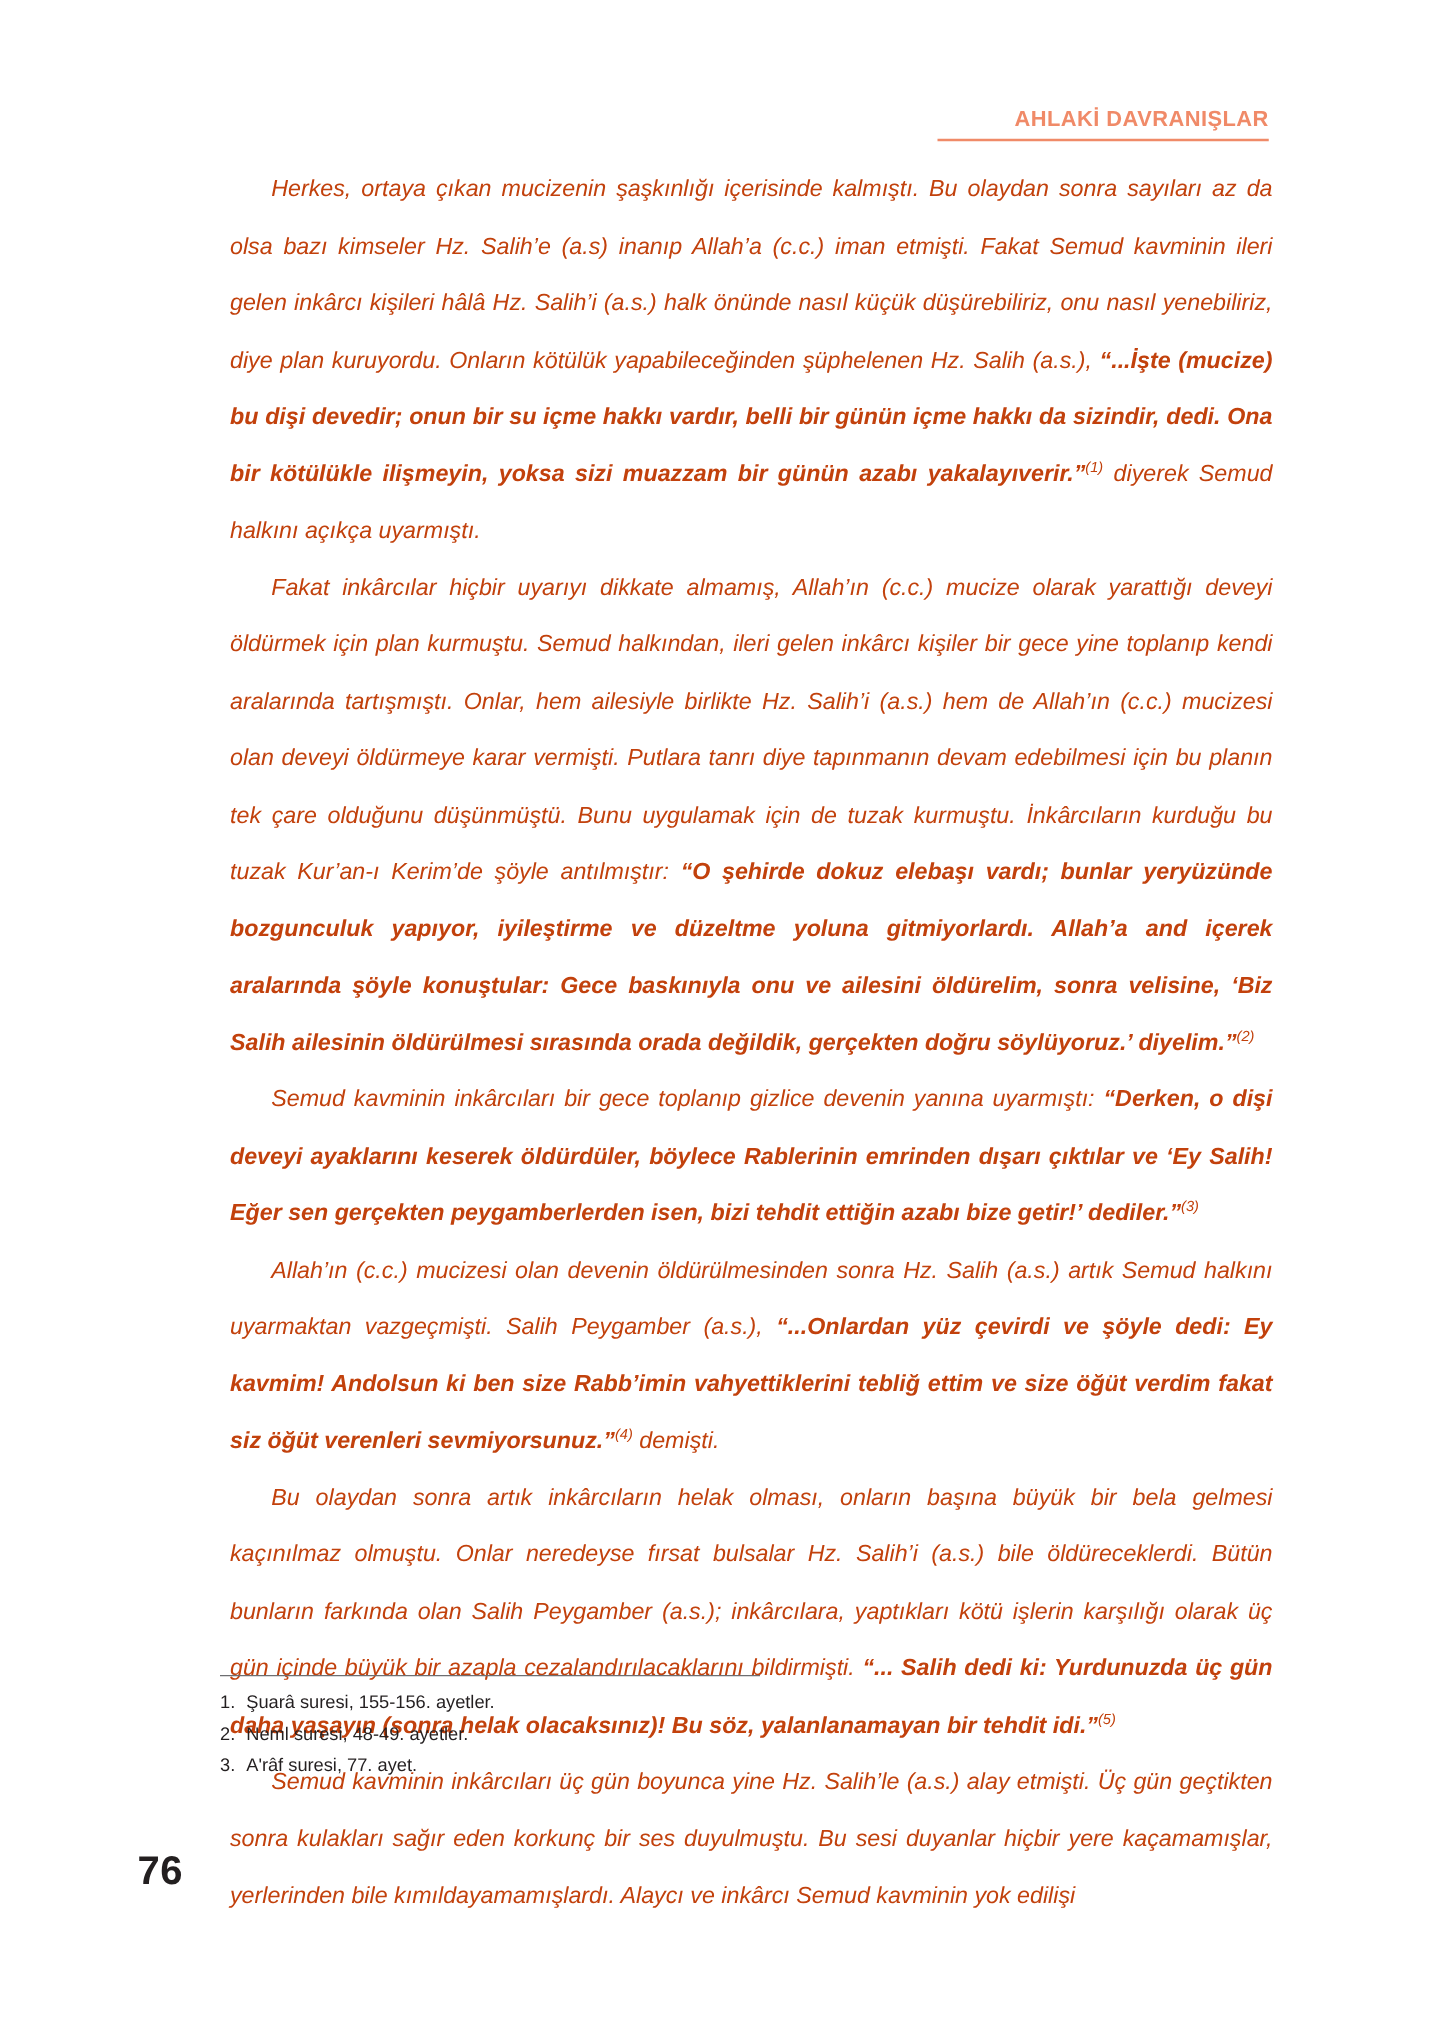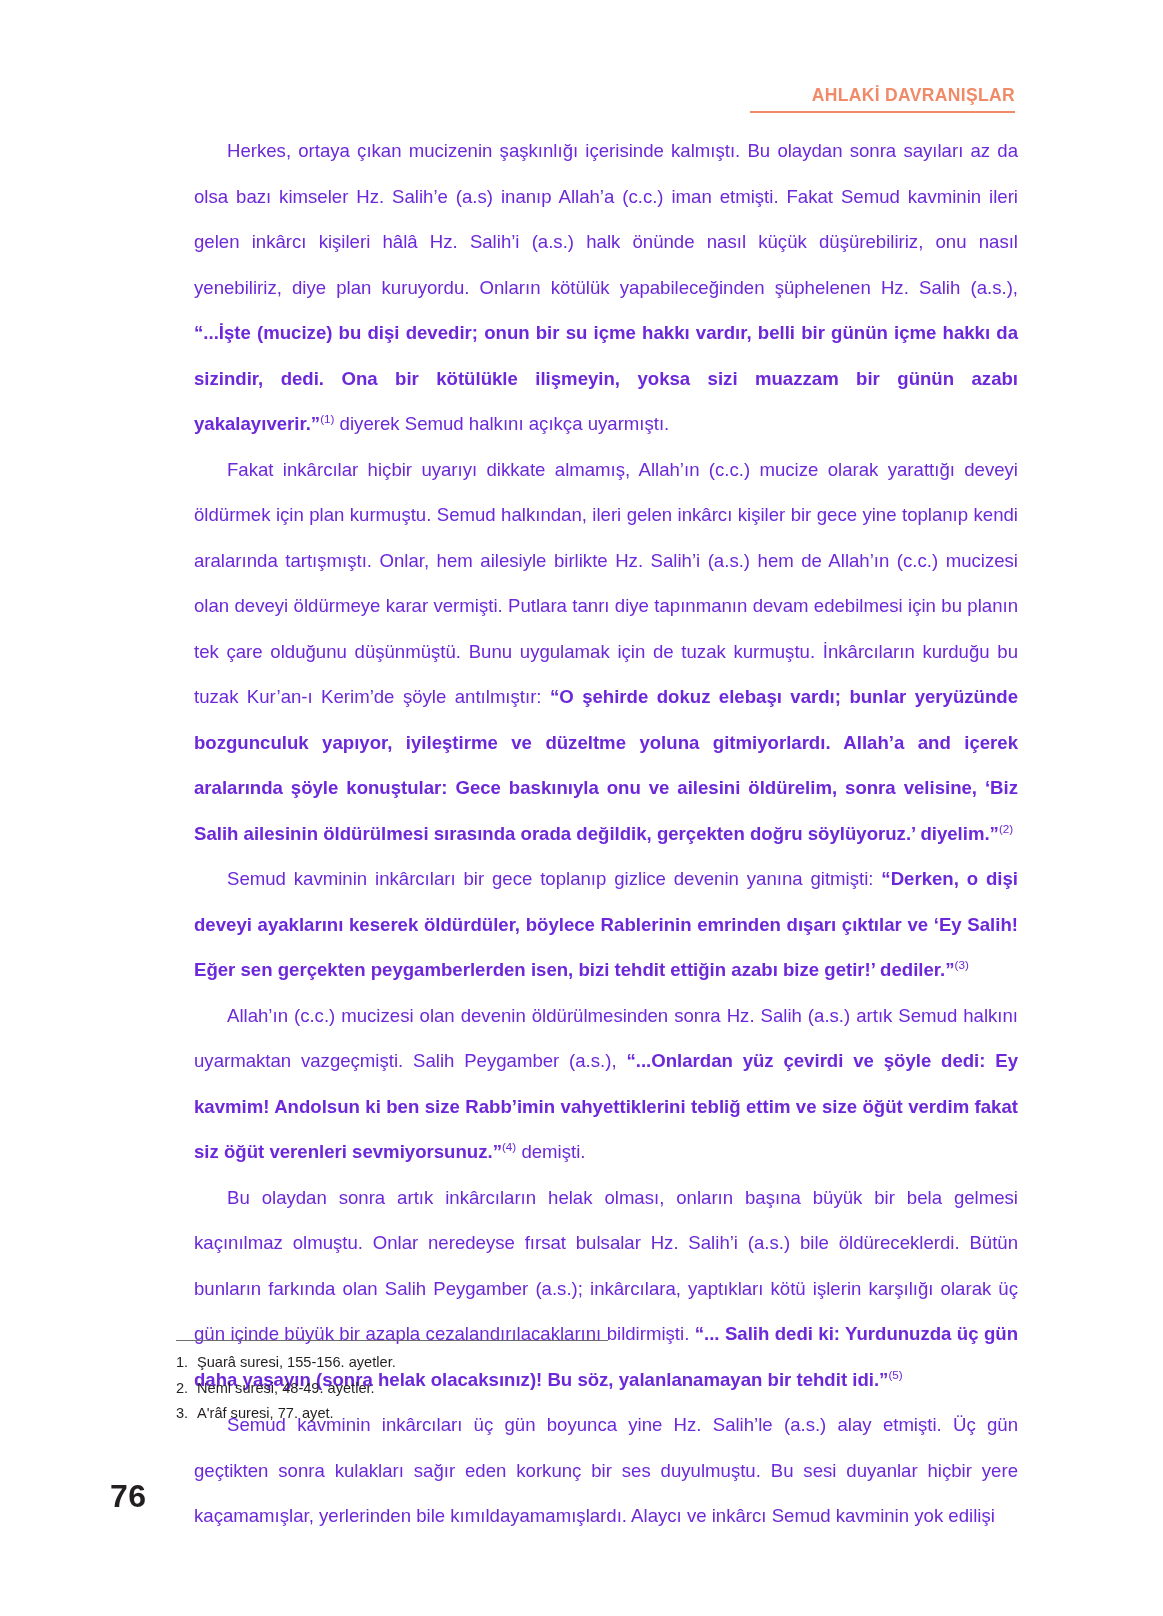--- a/index.html
+++ b/index.html
@@ -56,15 +56,16 @@
     width: 842px;
   }
   p.para {
-    margin: 0 0 0 18px;
+    margin: 0 0 0 8px;
     font-size: 18.6px;
     line-height: 45.5px;
     text-align: justify;
     text-justify: inter-word;
     -webkit-hyphens: none;
     hyphens: none;
-    color: #6d28d9;
+    color: #c2410c;
     font-weight: normal;
+    font-style: italic;
   }
   p.para .indent { display: inline-block; width: 33px; }
   b, .bold { font-weight: bold; }

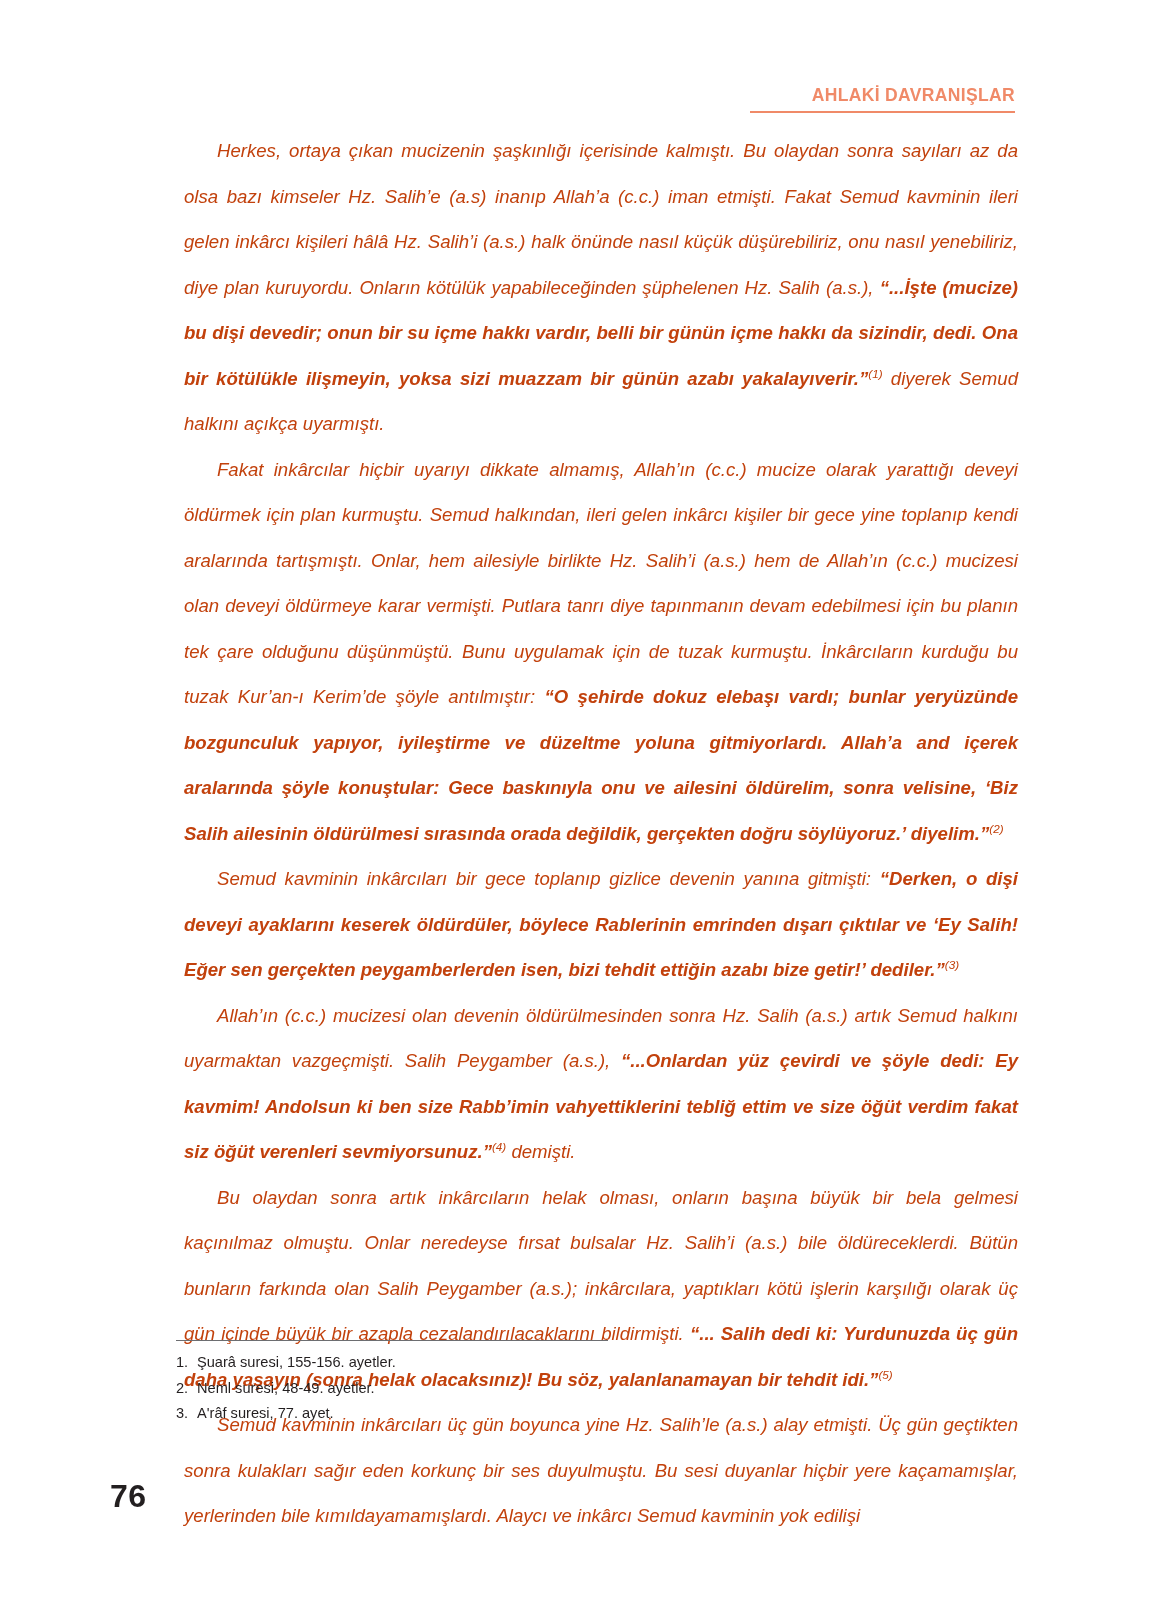--- a/index.html
+++ b/index.html
@@ -127,7 +127,7 @@
   <div class="content" id="body-column">
       <p class="para"><span class="indent"></span><span>Herkes, ortaya çıkan mucizenin şaşkınlığı içerisinde kalmıştı. Bu olaydan sonra sayıları az da olsa bazı kimseler Hz. Salih’e (a.s) inanıp Allah’a (c.c.) iman etmişti. Fakat Semud kavminin ileri gelen inkârcı kişileri hâlâ Hz. Salih’i (a.s.) halk önünde nasıl küçük düşürebiliriz, onu nasıl yenebiliriz, diye plan kuruyordu. Onların kötülük yapabileceğinden şüphelenen Hz. Salih (a.s.), </span><b>“...İşte (mucize) bu dişi devedir; onun bir su içme hakkı vardır, belli bir günün içme hakkı da sizindir, dedi. Ona bir kötülükle ilişmeyin, yoksa sizi muazzam bir günün azabı yakalayıverir.”</b><sup>(1)</sup><span> diyerek Semud halkını açıkça uyarmıştı.</span></p>
       <p class="para"><span class="indent"></span><span>Fakat inkârcılar hiçbir uyarıyı dikkate almamış, Allah’ın (c.c.) mucize olarak yarattığı deveyi öldürmek için plan kurmuştu. Semud halkından, ileri gelen inkârcı kişiler bir gece yine toplanıp kendi aralarında tartışmıştı. Onlar, hem ailesiyle birlikte Hz. Salih’i (a.s.) hem de Allah’ın (c.c.) mucizesi olan deveyi öldürmeye karar vermişti. Putlara tanrı diye tapınmanın devam edebilmesi için bu planın tek çare olduğunu düşünmüştü. Bunu uygulamak için de tuzak kurmuştu. İnkârcıların kurduğu bu tuzak Kur’an-ı Kerim’de şöyle antılmıştır: </span><b>“O şehirde dokuz elebaşı vardı; bunlar yeryüzünde bozgunculuk yapıyor, iyileştirme ve düzeltme yoluna gitmiyorlardı. Allah’a and içerek aralarında şöyle konuştular: Gece baskınıyla onu ve ailesini öldürelim, sonra velisine, ‘Biz Salih ailesinin öldürülmesi sırasında orada değildik, gerçekten doğru söylüyoruz.’ diyelim.”</b><sup>(2)</sup></p>
-      <p class="para"><span class="indent"></span><span>Semud kavminin inkârcıları bir gece toplanıp gizlice devenin yanına gitmişti: </span><b>“Derken, o dişi deveyi ayaklarını keserek öldürdüler, böylece Rablerinin emrinden dışarı çıktılar ve ‘Ey Salih! Eğer sen gerçekten peygamberlerden isen, bizi tehdit ettiğin azabı bize getir!’ dediler.”</b><sup>(3)</sup></p>
+      <p class="para"><span class="indent"></span><span>Semud kavminin inkârcıları bir gece toplanıp gizlice devenin yanına uyarmıştı: </span><b>“Derken, o dişi deveyi ayaklarını keserek öldürdüler, böylece Rablerinin emrinden dışarı çıktılar ve ‘Ey Salih! Eğer sen gerçekten peygamberlerden isen, bizi tehdit ettiğin azabı bize getir!’ dediler.”</b><sup>(3)</sup></p>
       <p class="para"><span class="indent"></span><span>Allah’ın (c.c.) mucizesi olan devenin öldürülmesinden sonra Hz. Salih (a.s.) artık Semud halkını uyarmaktan vazgeçmişti. Salih Peygamber (a.s.),  </span><b>“...Onlardan yüz çevirdi ve şöyle dedi: Ey kavmim! Andolsun ki ben size Rabb’imin vahyettiklerini tebliğ ettim ve size öğüt verdim fakat siz öğüt verenleri sevmiyorsunuz.”</b><sup>(4)</sup><span> demişti.</span></p>
       <p class="para"><span class="indent"></span><span>Bu olaydan sonra artık inkârcıların helak olması, onların başına büyük bir bela gelmesi kaçınılmaz olmuştu. Onlar neredeyse fırsat bulsalar Hz. Salih’i (a.s.) bile öldüreceklerdi. Bütün bunların farkında olan Salih Peygamber (a.s.); inkârcılara, yaptıkları kötü işlerin karşılığı olarak üç gün içinde büyük bir azapla cezalandırılacaklarını bildirmişti. </span><b>“... Salih dedi ki: Yurdunuzda üç gün daha yaşayın (sonra helak olacaksınız)! Bu söz, yalanlanamayan bir tehdit idi.”</b><sup>(5)</sup></p>
       <p class="para"><span class="indent"></span><span>Semud kavminin inkârcıları üç gün boyunca yine Hz. Salih’le (a.s.) alay etmişti. Üç gün geçtikten sonra kulakları sağır eden korkunç bir ses duyulmuştu. Bu sesi duyanlar hiçbir yere kaçamamışlar, yerlerinden bile kımıldayamamışlardı. Alaycı ve inkârcı Semud kavminin yok edilişi</span></p>

